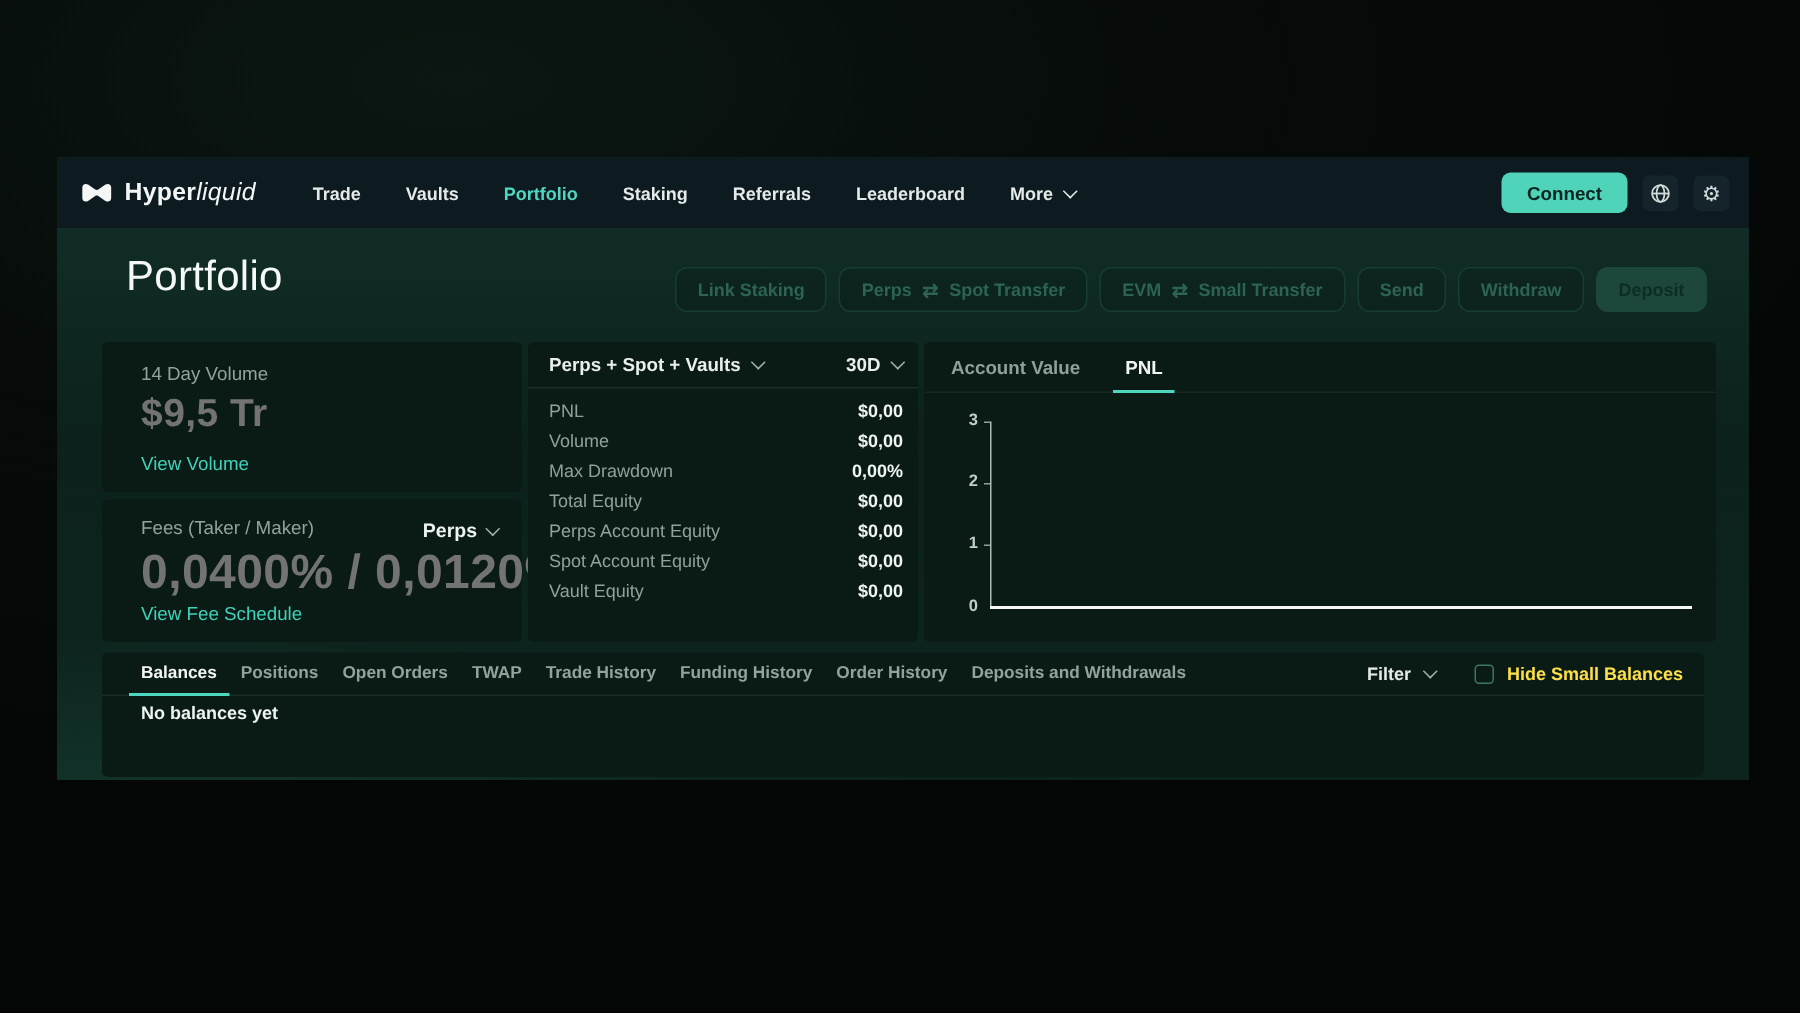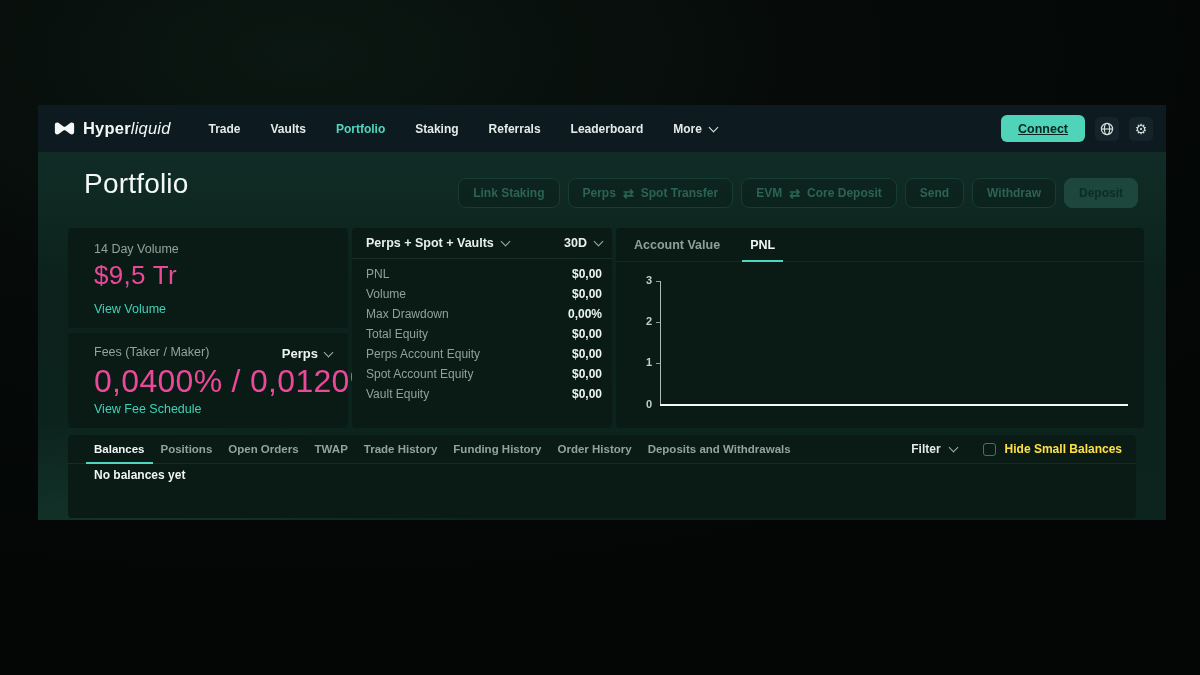--- a/index.html
+++ b/index.html
@@ -21,7 +21,7 @@
   .nav-item.active{color:#4fd6c0;}
   .nav-right{margin-left:auto;display:flex;gap:10px;align-items:center;}
   .connect{height:27px;padding:0 17px;border:none;border-radius:6px;background:#4fd4ba;color:#082520;
-    font-size:12.5px;font-weight:700;font-family:inherit;cursor:pointer;text-decoration:underline;}
+    font-size:12.5px;font-weight:700;font-family:inherit;cursor:pointer;}
   .icon-btn{width:24px;height:24px;border-radius:5px;background:#14242a;border:none;display:flex;
     align-items:center;justify-content:center;color:#d3dcd9;font-size:14px;padding:0;cursor:pointer;}
   .chev{width:6px;height:6px;border-right:1.5px solid currentColor;border-bottom:1.5px solid currentColor;

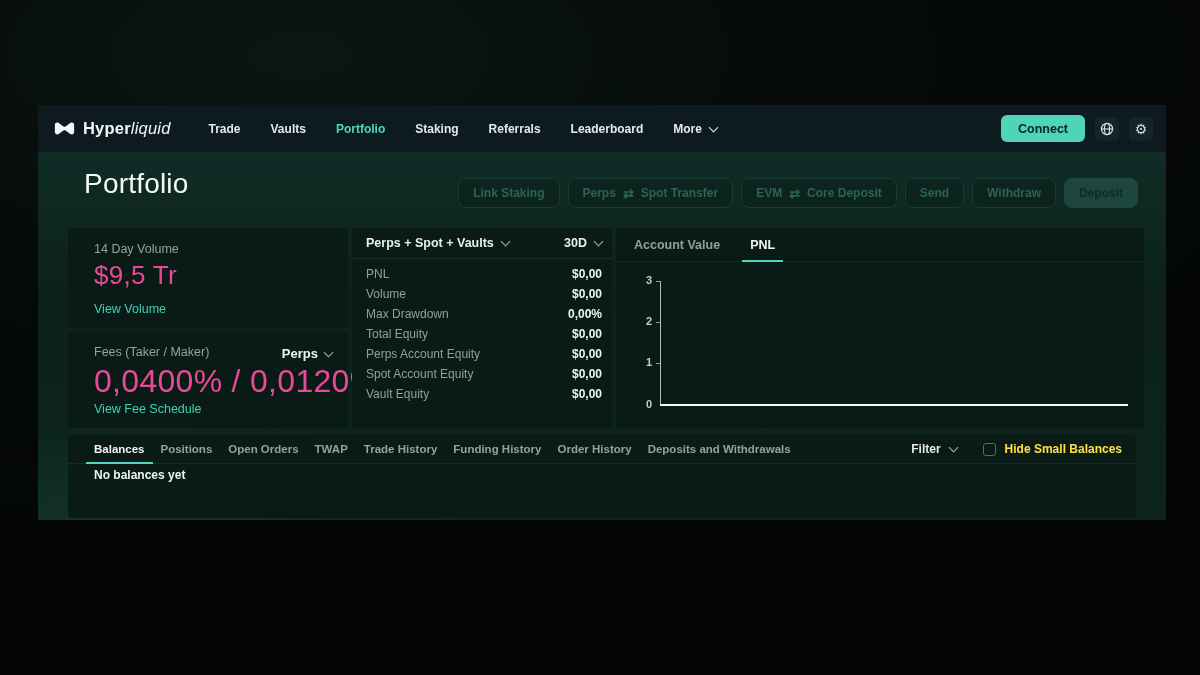--- a/index.html
+++ b/index.html
@@ -139,7 +139,7 @@
         <button class="abtn">
           <span>EVM</span>
           <span class="swap">⇄</span>
-          <span>Core Deposit</span>
+          <span>Small Transfer</span>
         </button>
         <button class="abtn">Send</button>
         <button class="abtn">Withdraw</button>

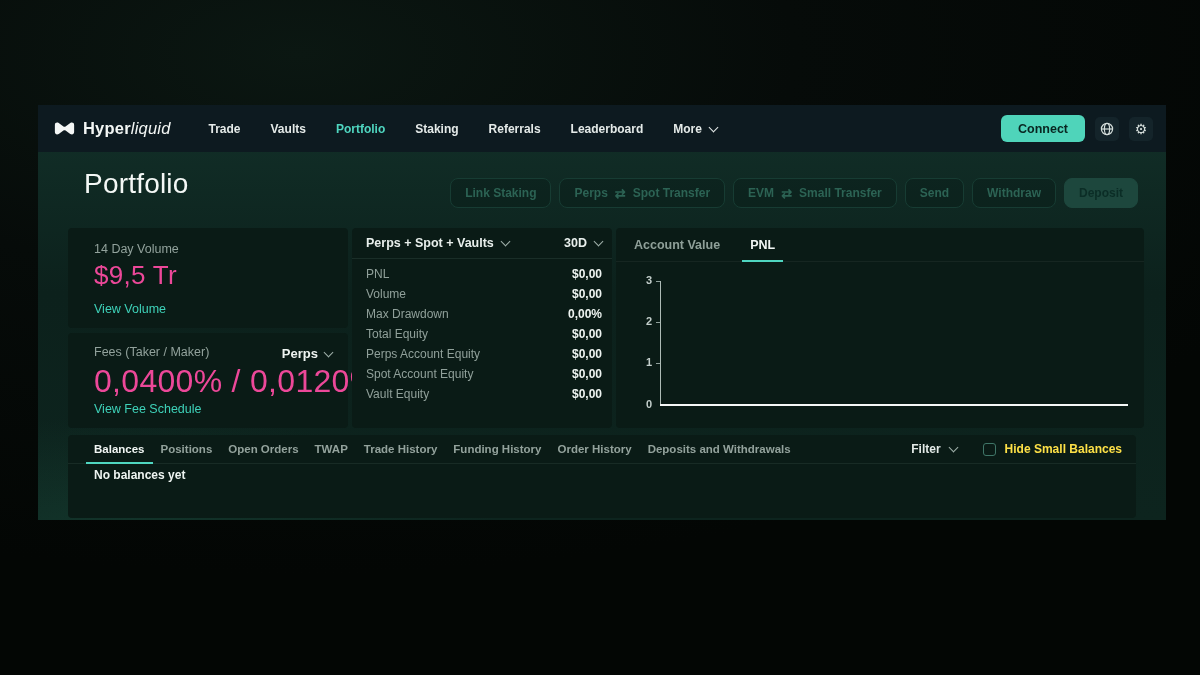--- a/index.html
+++ b/index.html
@@ -40,7 +40,7 @@
   #card-volume{left:30px;top:76px;width:280px;height:100px;}
   #card-fees{left:30px;top:181px;width:280px;height:95px;}
   .card .label{position:absolute;top:14px;left:26px;font-size:12.5px;color:#92a29c;}
-  .card .big{position:absolute;top:32px;left:26px;font-size:26px;font-weight:400;color:#ec4899;letter-spacing:.3px;white-space:nowrap;}
+  .card .big{position:absolute;top:32px;left:26px;font-size:26px;font-weight:700;color:#737373;letter-spacing:.3px;white-space:nowrap;}
   .card .link{position:absolute;bottom:12px;left:26px;font-size:12.5px;color:#3ed2b9;cursor:pointer;text-decoration:none;}
   #card-fees .label{top:12px;}
   #card-fees .big{top:30px;font-size:32px;}

